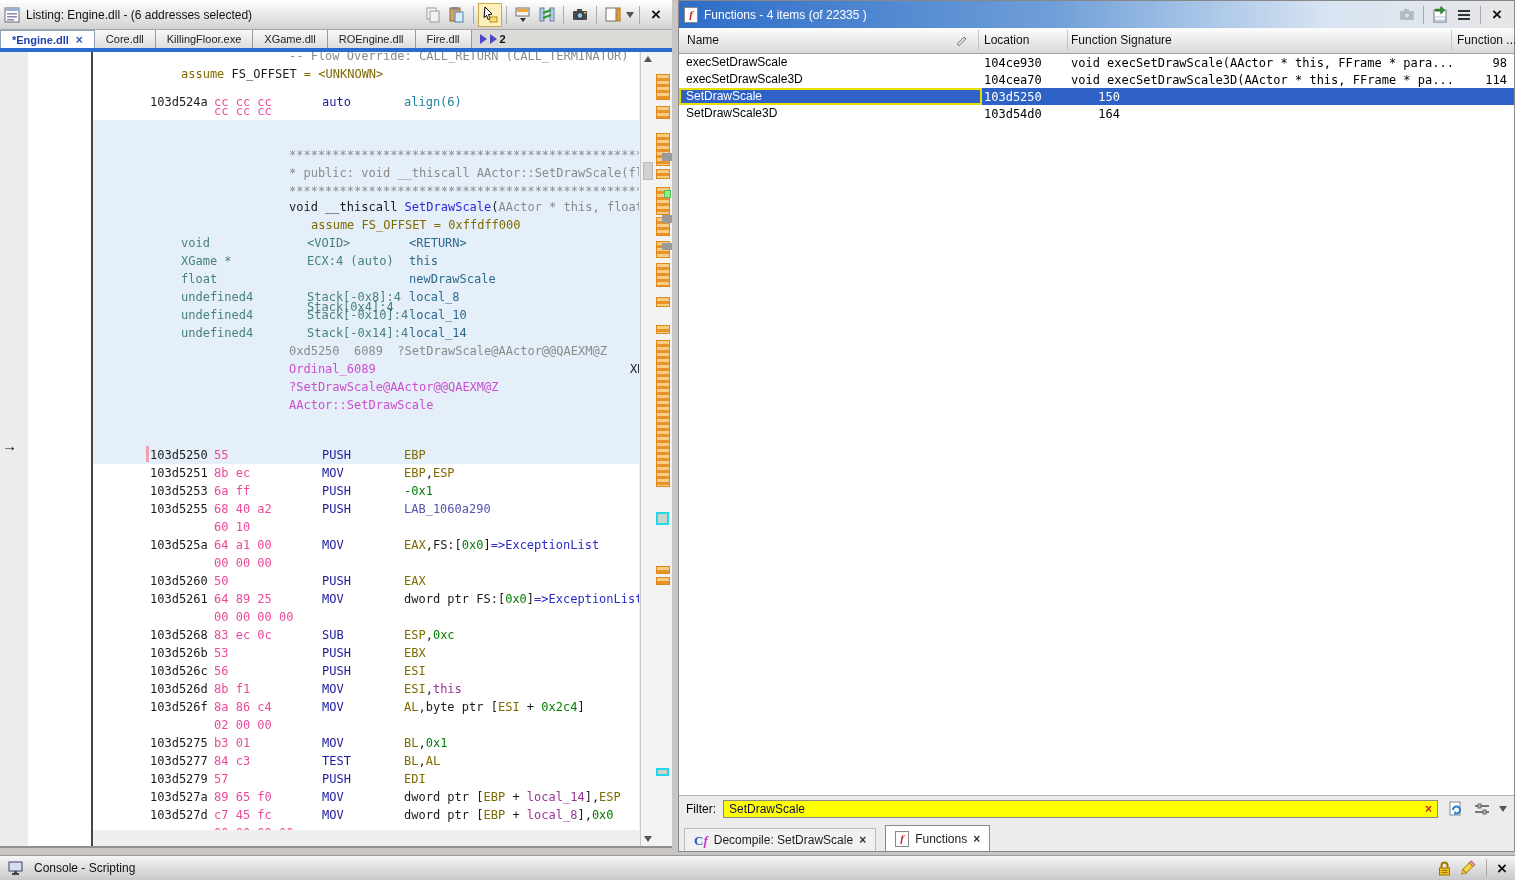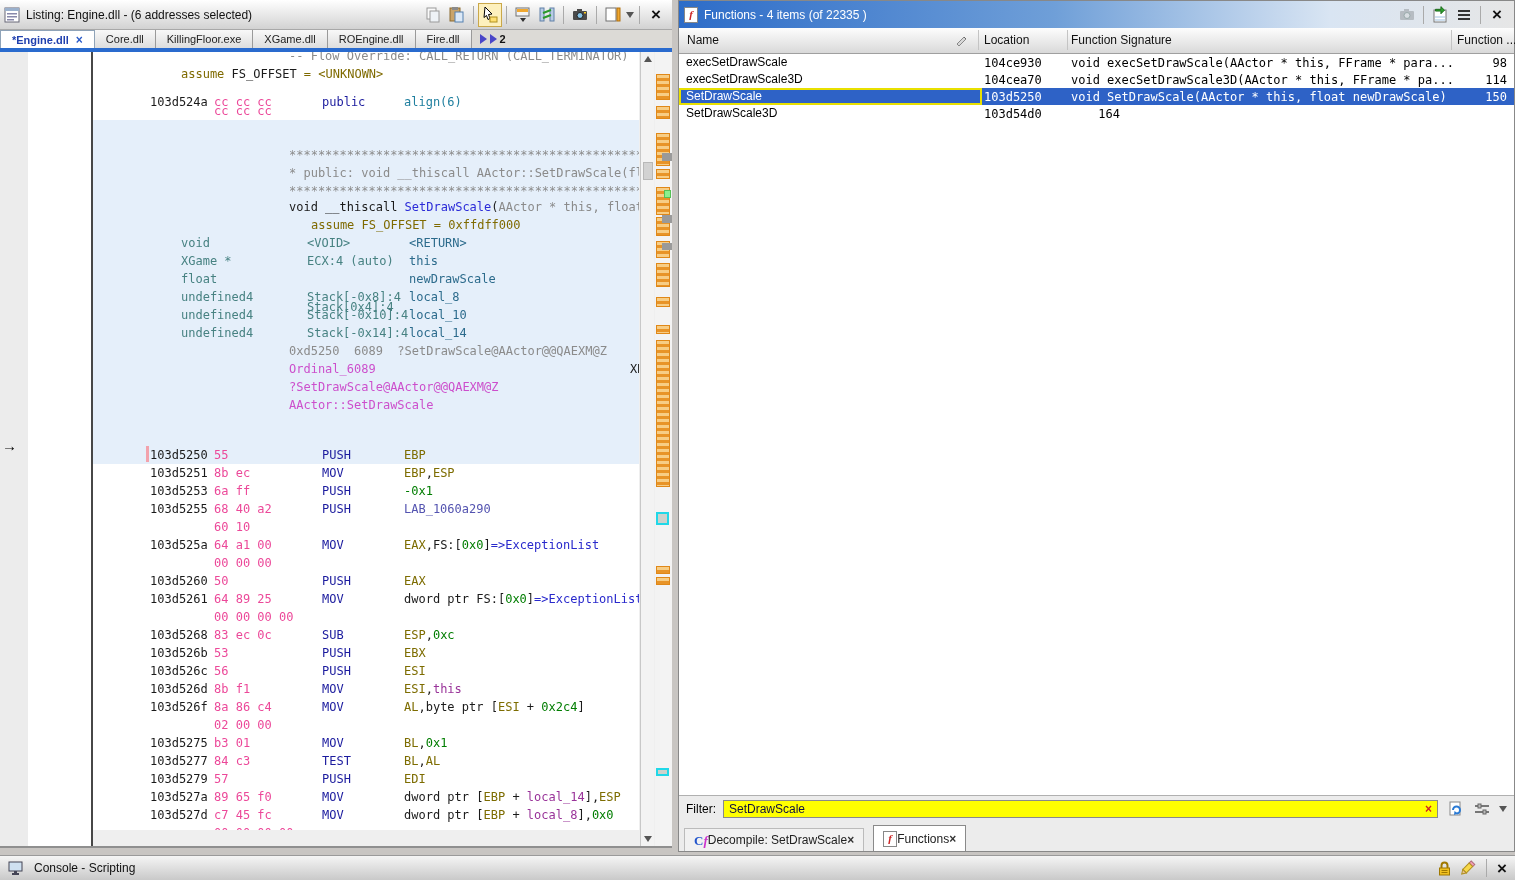--- a/index.html
+++ b/index.html
@@ -218,7 +218,7 @@
       <div id="listing-lines">
           <div class="lst-line" style="top: -5px;"><span class="seg" style="left: 196px;"><span class="c-cm">-- Flow Override: CALL_RETURN (CALL_TERMINATOR)</span></span></div>
           <div class="lst-line" style="top: 13px;"><span class="seg" style="left: 88px;"><span class="c-ol">assume </span><span class="c-bk">FS_OFFSET</span><span class="c-ol"> = &lt;UNKNOWN&gt;</span></span></div>
-          <div class="lst-line" style="top: 16px; margin-top: 25px;"><span class="seg" style="left: 57px;"><span class="c-ad">103d524a</span></span><span class="seg" style="left: 121px;"><span class="c-by">cc cc cc</span></span><span class="seg" style="left: 229px;"><span class="c-mn">public</span></span><span class="seg" style="left: 311px;"><span class="c-al">align(6)</span></span></div>
+          <div class="lst-line" style="top: 16px; margin-top: 25px;"><span class="seg" style="left: 57px;"><span class="c-ad">103d524a</span></span><span class="seg" style="left: 121px;"><span class="c-by">cc cc cc</span></span><span class="seg" style="left: 229px;"><span class="c-mn">auto</span></span><span class="seg" style="left: 311px;"><span class="c-al">align(6)</span></span></div>
           <div class="lst-line" style="top: 50px;"><span class="seg" style="left: 121px;"><span class="c-by">cc cc cc</span></span></div>
           <div class="lst-line" style="top: 94px;"><span class="seg" style="left: 196px;"><span class="c-cm">*************************************************</span></span></div>
           <div class="lst-line" style="top: 112px;"><span class="seg" style="left: 196px;"><span class="c-cm">* public: void __thiscall AActor::SetDrawScale(floa</span></span></div>

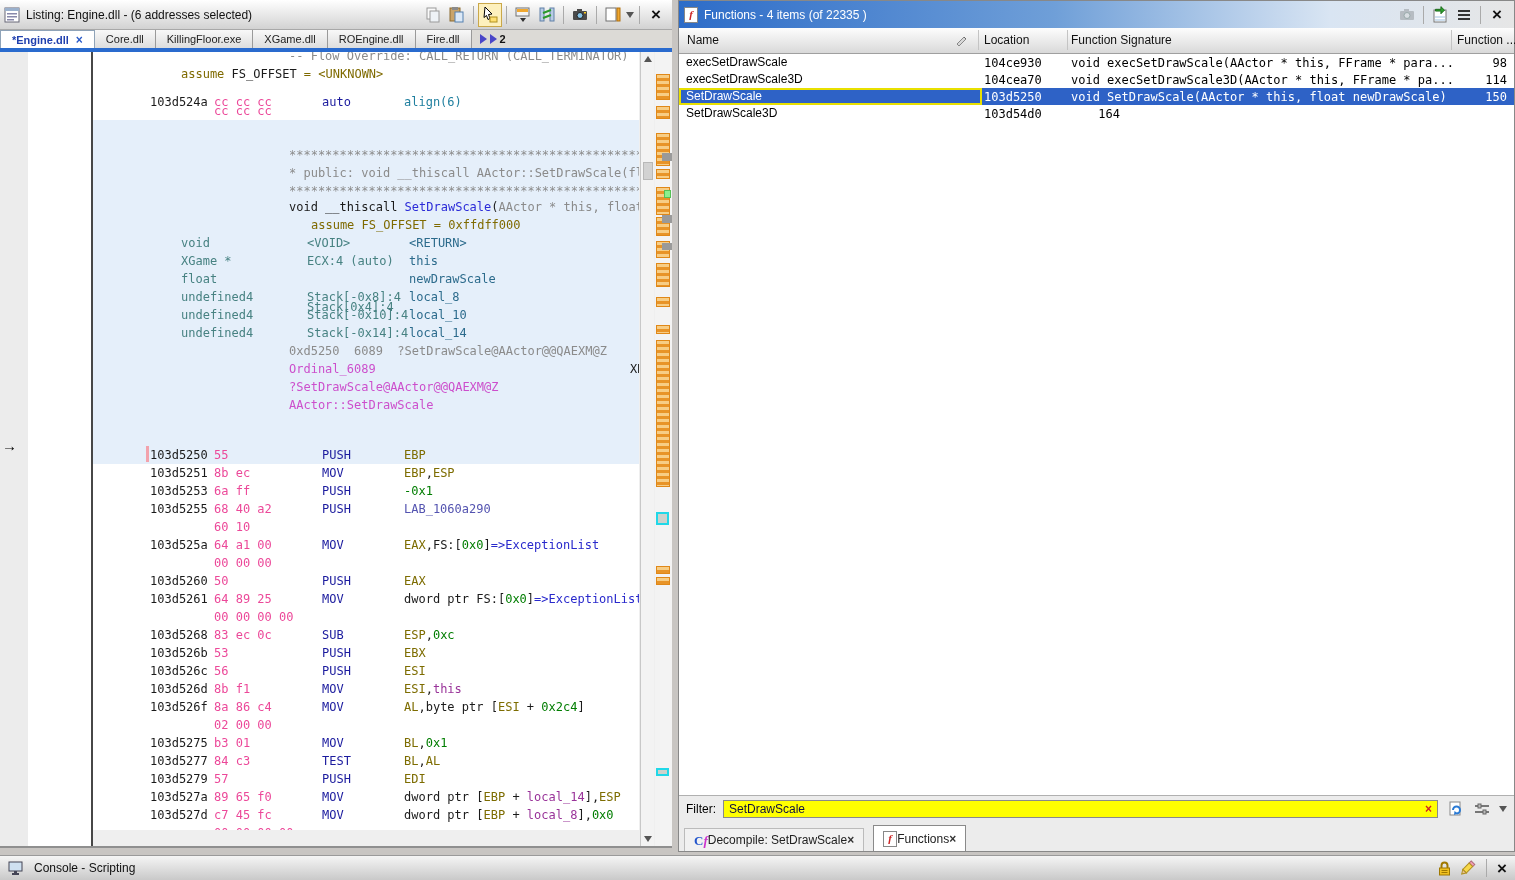--- a/index.html
+++ b/index.html
@@ -359,7 +359,6 @@
       <div class="fn-row sel">
         <div class="cn">SetDrawScale</div>
         <div class="cl">103d5250</div>
-        <div class="cs">void SetDrawScale(AActor * this, float newDrawScale)</div>
         <div class="cz">150</div>
       </div>
       <div class="fn-row">

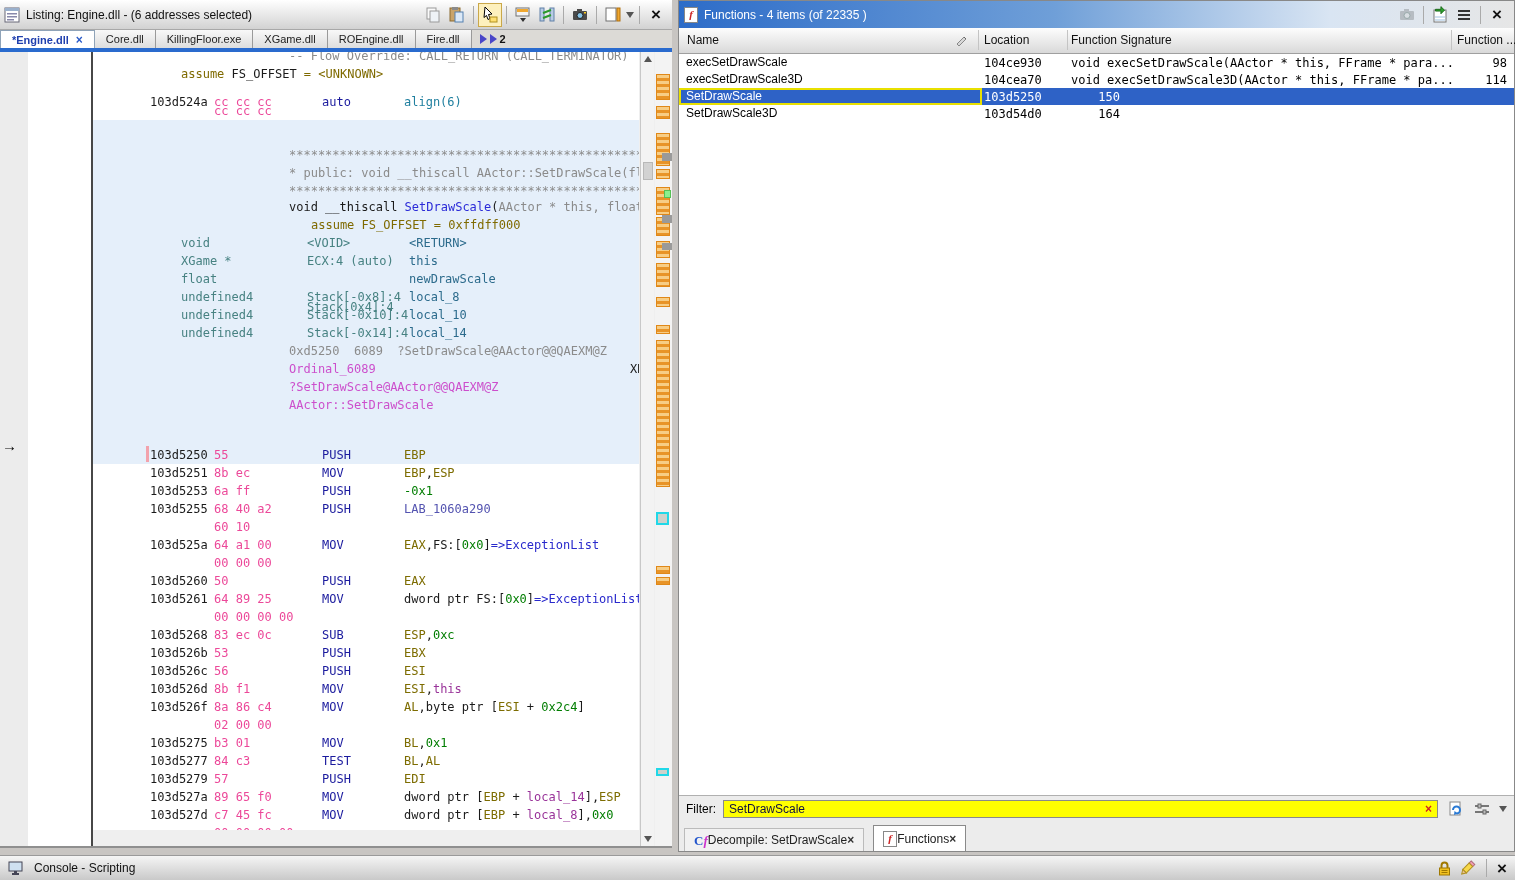--- a/index.html
+++ b/index.html
@@ -85,7 +85,7 @@
   .clear-x{position:absolute;right:5px;color:#d02020;font-weight:bold;font-size:12px;line-height:1}
   .fbtn{width:20px;height:20px;display:flex;align-items:center;justify-content:center}
   .fn-tabs{height:29px;background:#ececec;display:flex;align-items:flex-end;padding-left:5px;gap:9px;flex:0 0 auto}
-  .rtab{height:23px;display:flex;align-items:center;padding:0 9px;font-size:12px;
+  .rtab{height:23px;display:flex;align-items:center;gap:6px;padding:0 9px;font-size:12px;
       background:#f1f1f1;border:1px solid #bbb;border-bottom:none;color:#222;box-sizing:border-box}
   .rtab.active{background:#fff;border-color:#8a8a8a;height:26px}
   .rtab .tx{color:#333;font-weight:bold;font-size:12px;line-height:1}

